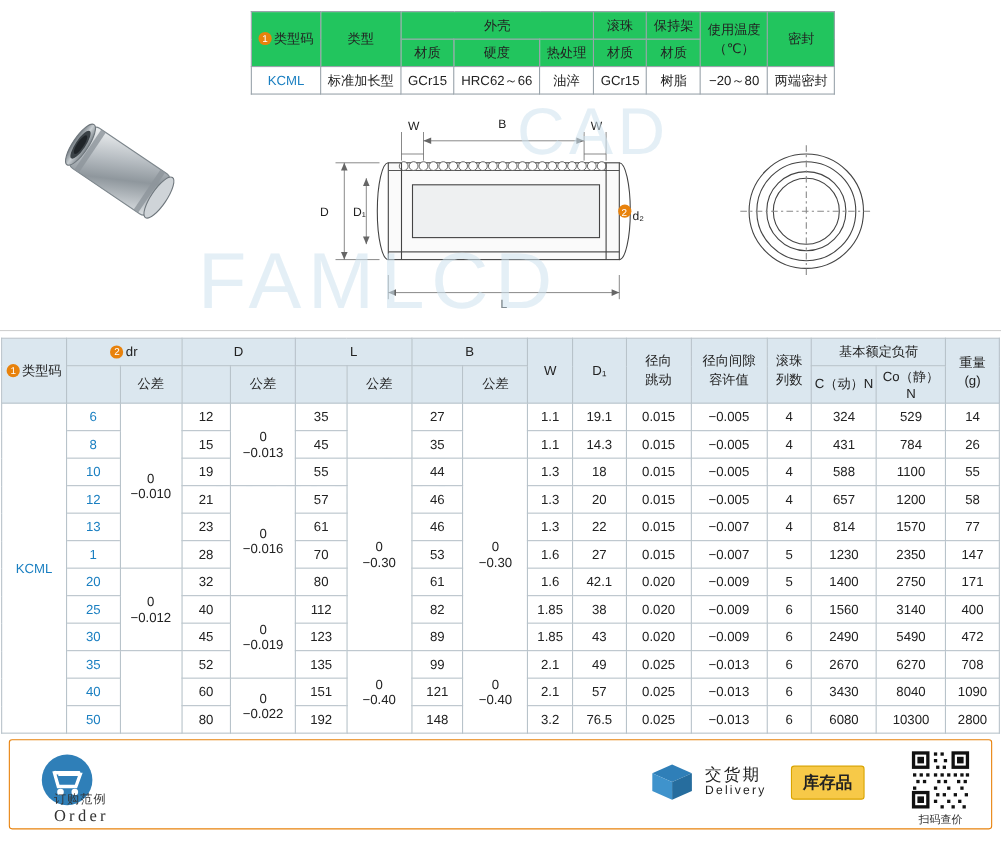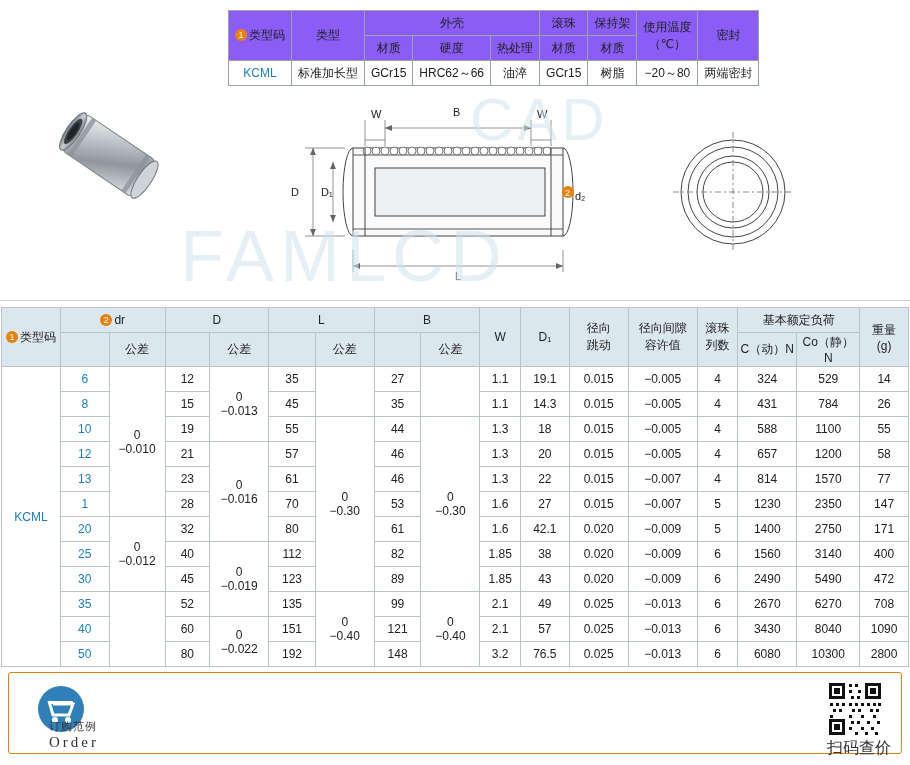--- a/index.html
+++ b/index.html
@@ -31,7 +31,7 @@
     border:1px solid #9aa4ab;font-weight:normal;font-size:12px;
     text-align:center;padding:2px 6px;height:20px;color:#222;
   }
-  .spec thead th{background:#8b5cf6;}
+  .spec thead th{background:#22c55e;}
   .spec tbody td{background:#ffffff;}
   .spec .key{color:#1a7fc1;}
 

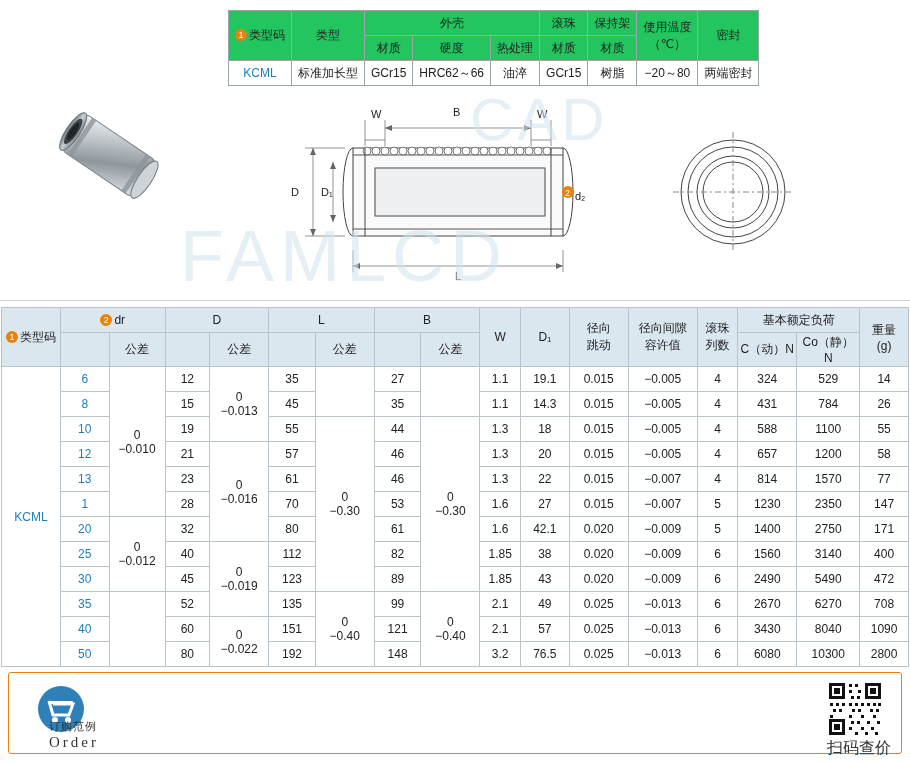--- a/index.html
+++ b/index.html
@@ -499,6 +499,18 @@
   </div>
 
 
+  <div class="deliv">
+    <svg width="44" height="40" viewBox="0 0 44 40">
+      <path d="M22 4 L40 12 L22 20 L4 12 Z" fill="#2f7fb8"></path>
+      <path d="M4 12 L4 28 L22 36 L22 20 Z" fill="#3f93cc"></path>
+      <path d="M40 12 L40 28 L22 36 L22 20 Z" fill="#266d9e"></path>
+    </svg>
+    <div class="deliv-txt">
+      <div class="cn">交货期</div>
+      <div style="letter-spacing:2px;">Delivery</div>
+    </div>
+    <div class="stock">库存品</div>
+  </div>
 
   <div class="qr">
     <svg class="qr-img" viewBox="0 0 56 56">

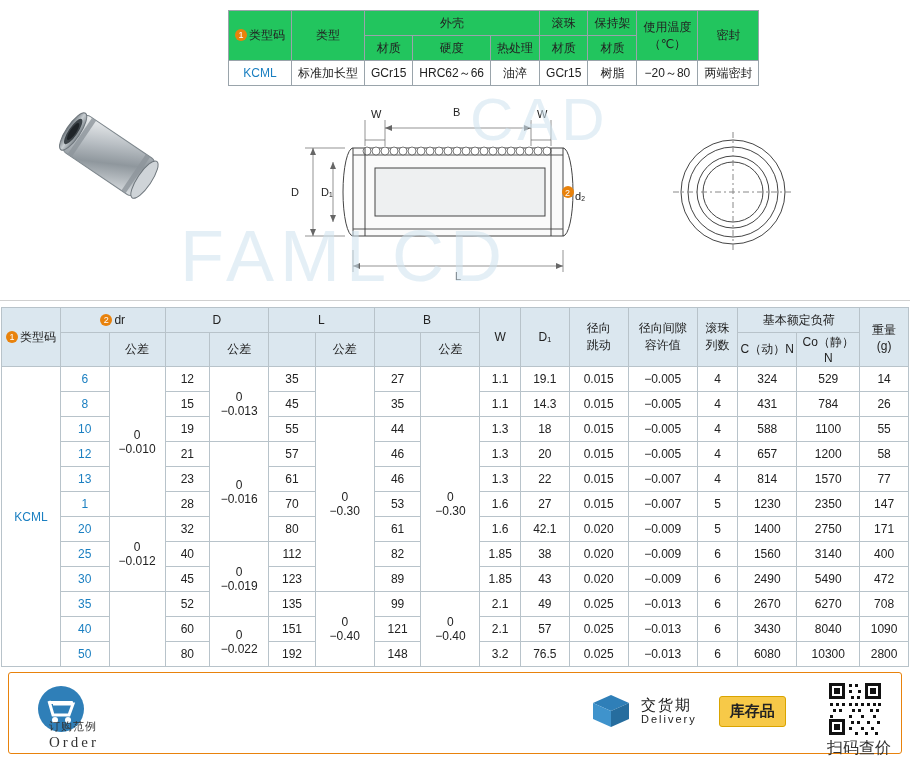--- a/index.html
+++ b/index.html
@@ -84,7 +84,7 @@
   }
   .qr{position:absolute;left:818px;top:8px;text-align:center;}
   .qr-img{width:56px;height:56px;}
-  .qr-cap{font-size:16px;color:#333;margin-top:1px;}
+  .qr-cap{font-size:10px;color:#333;margin-top:1px;}
   svg{display:block;}
 </style>
 </head>

